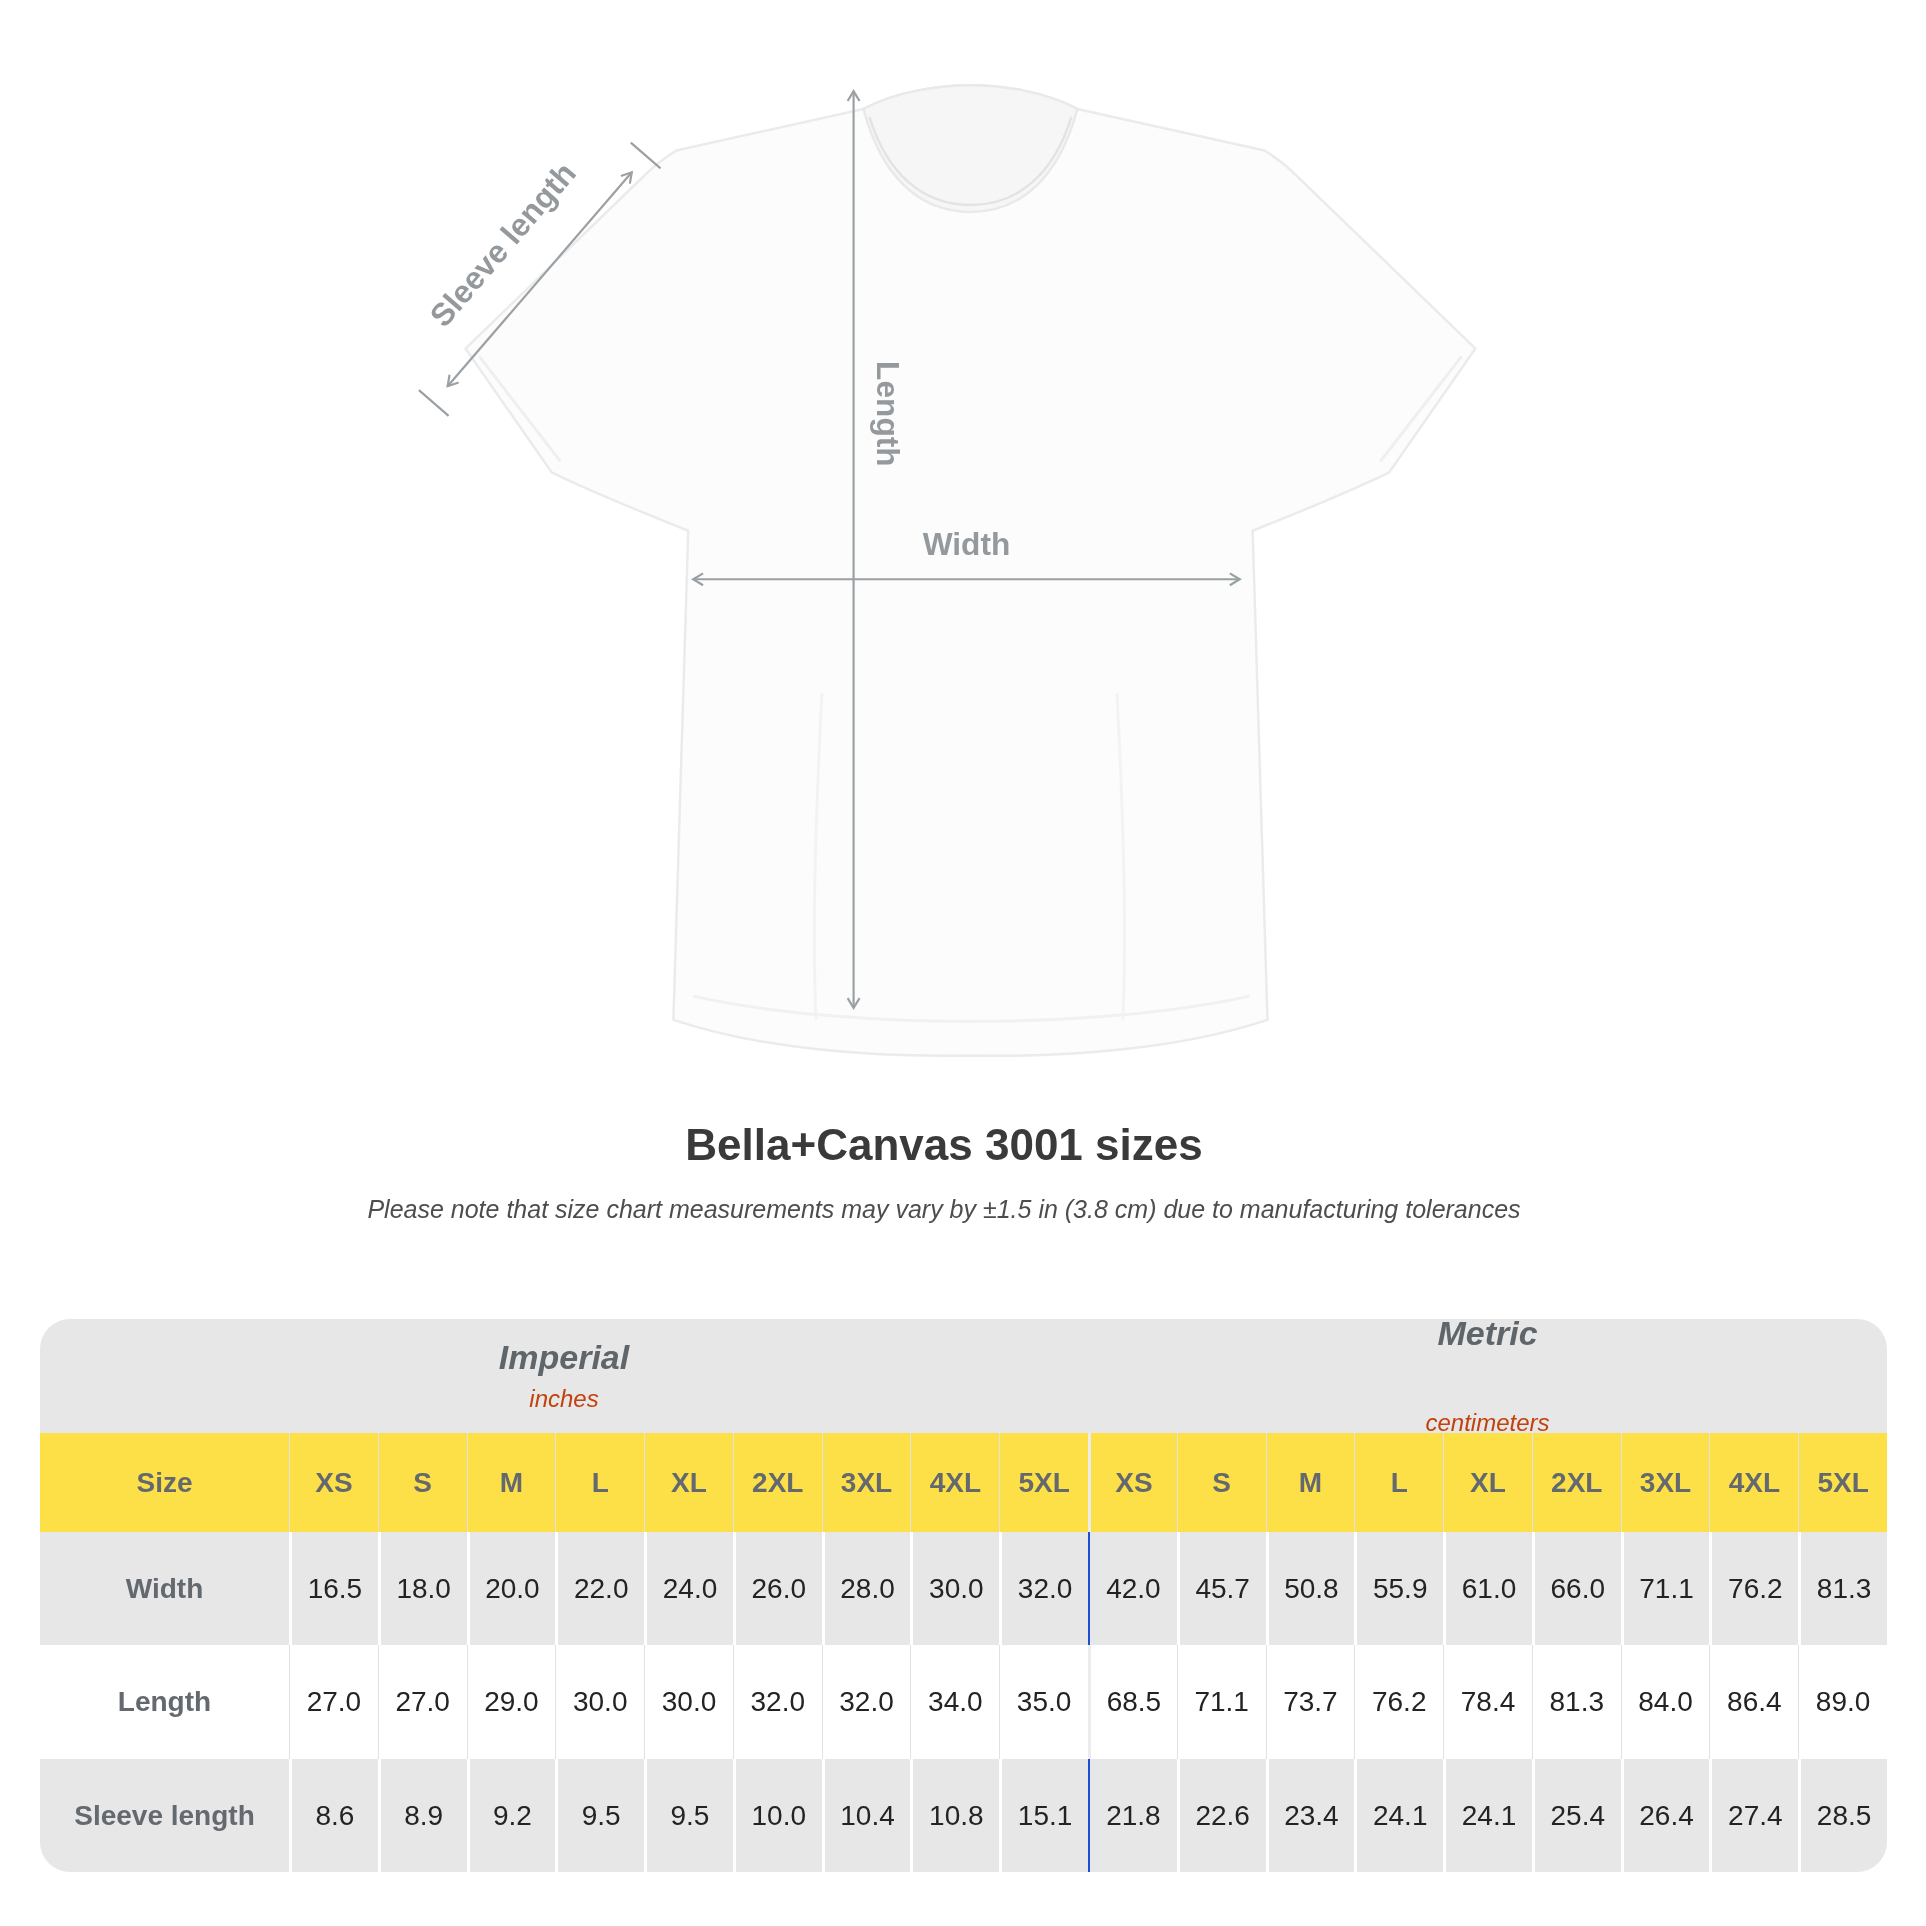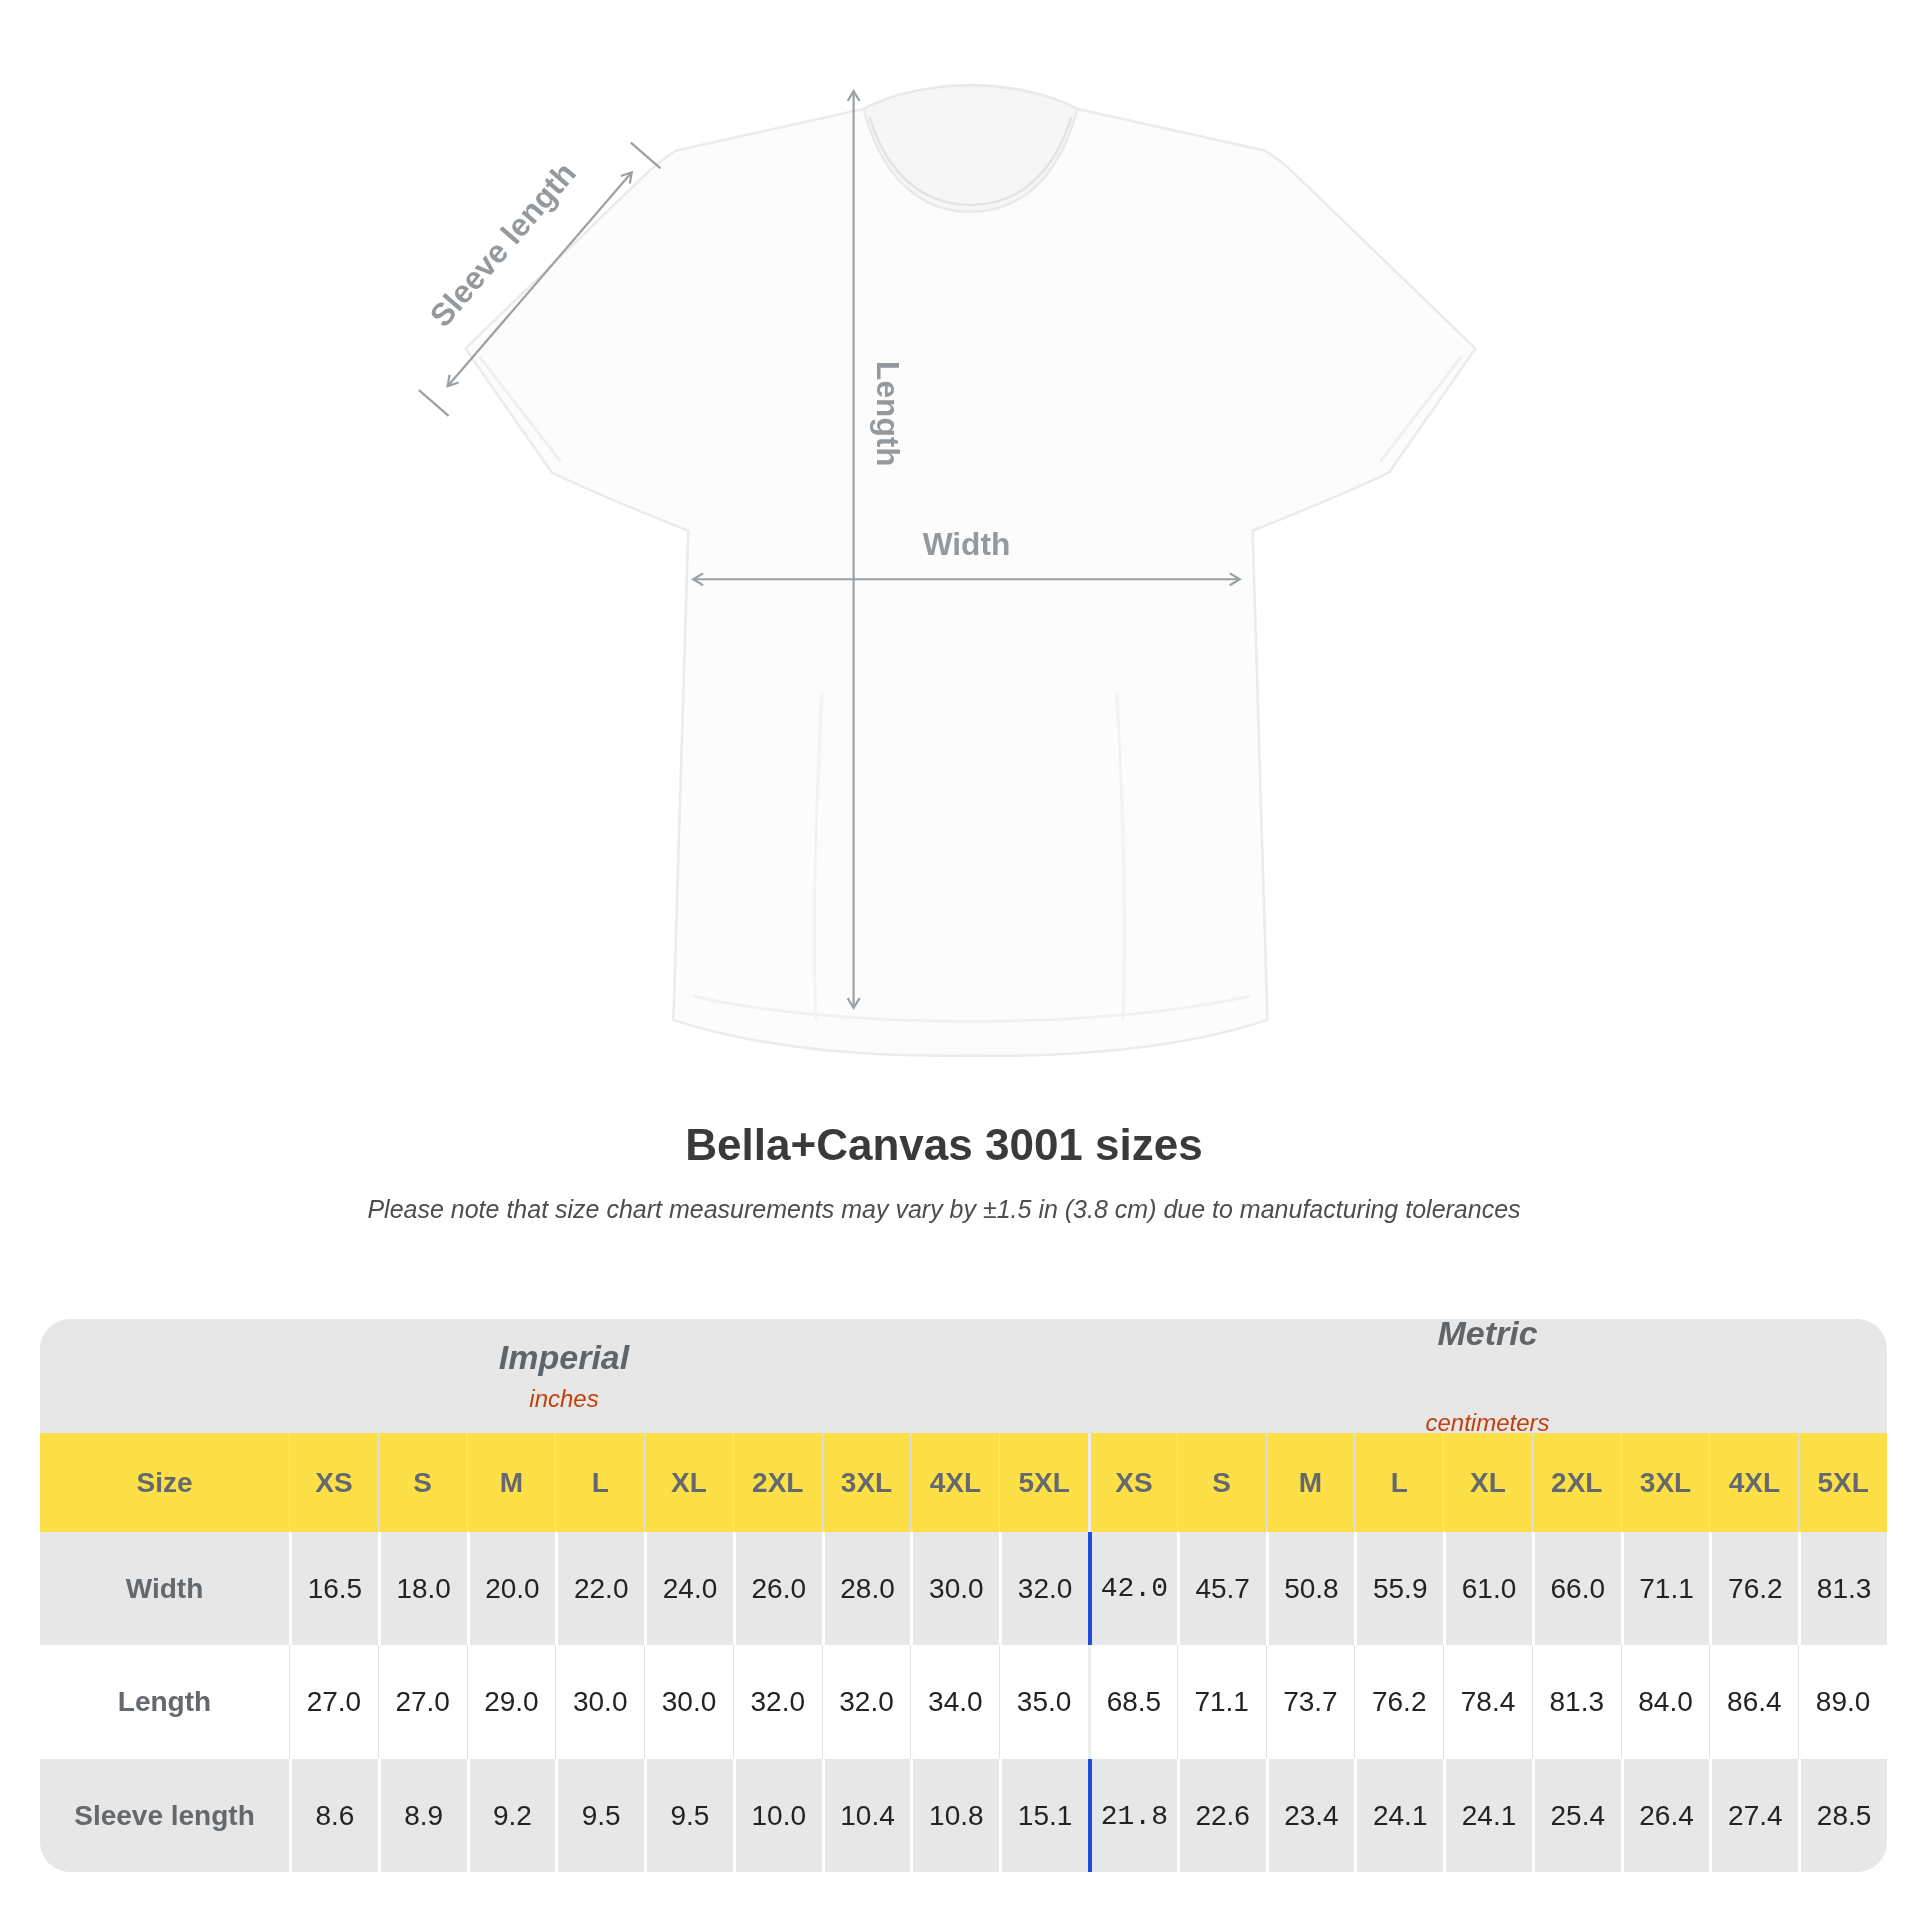--- a/index.html
+++ b/index.html
@@ -34,7 +34,7 @@
   .b-w{border-left:1px solid #e2e2e2;}
   .b-wd{border-left:3px solid #ececec;}
   .b-g{border-left:3px solid #ffffff;}
-  .b-gd{border-left:4px solid #1d4ed8;font-family:Liberation Mono, monospace;}
+  .b-gd{border-left:2px solid #1d4ed8;}
 </style>
 </head>
 <body>

